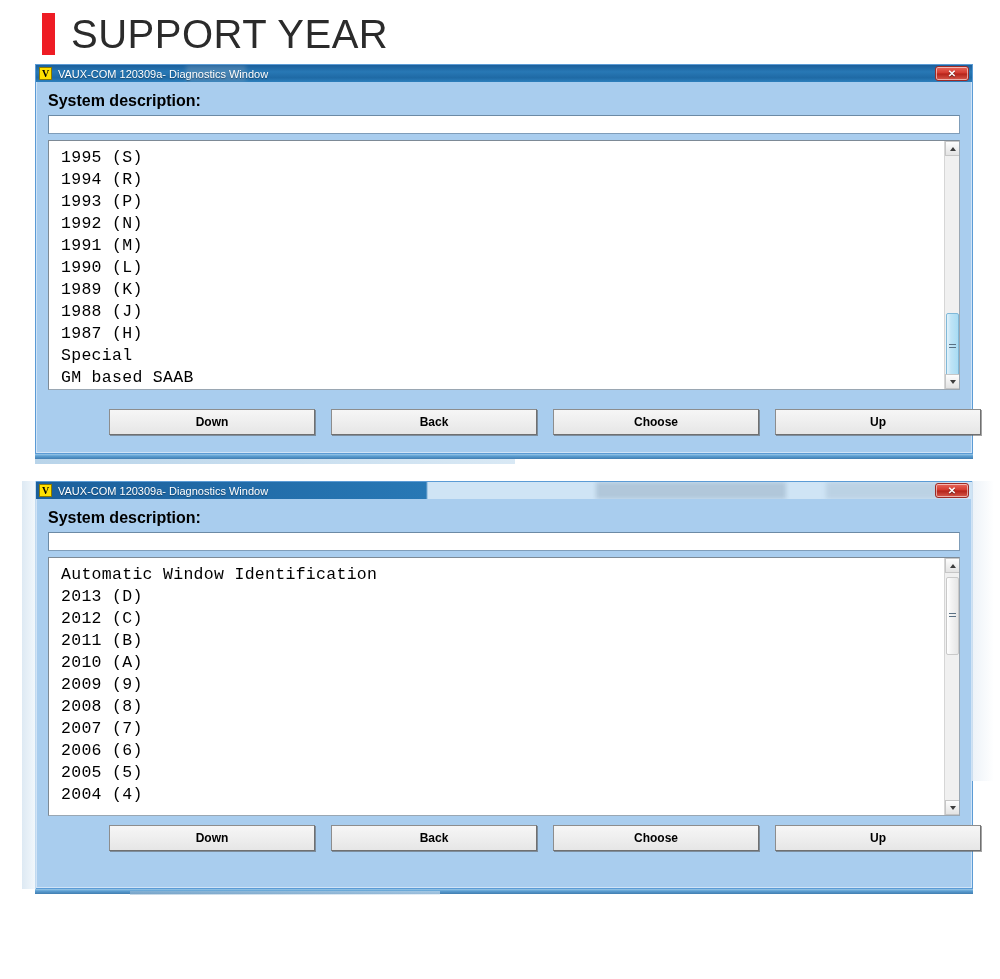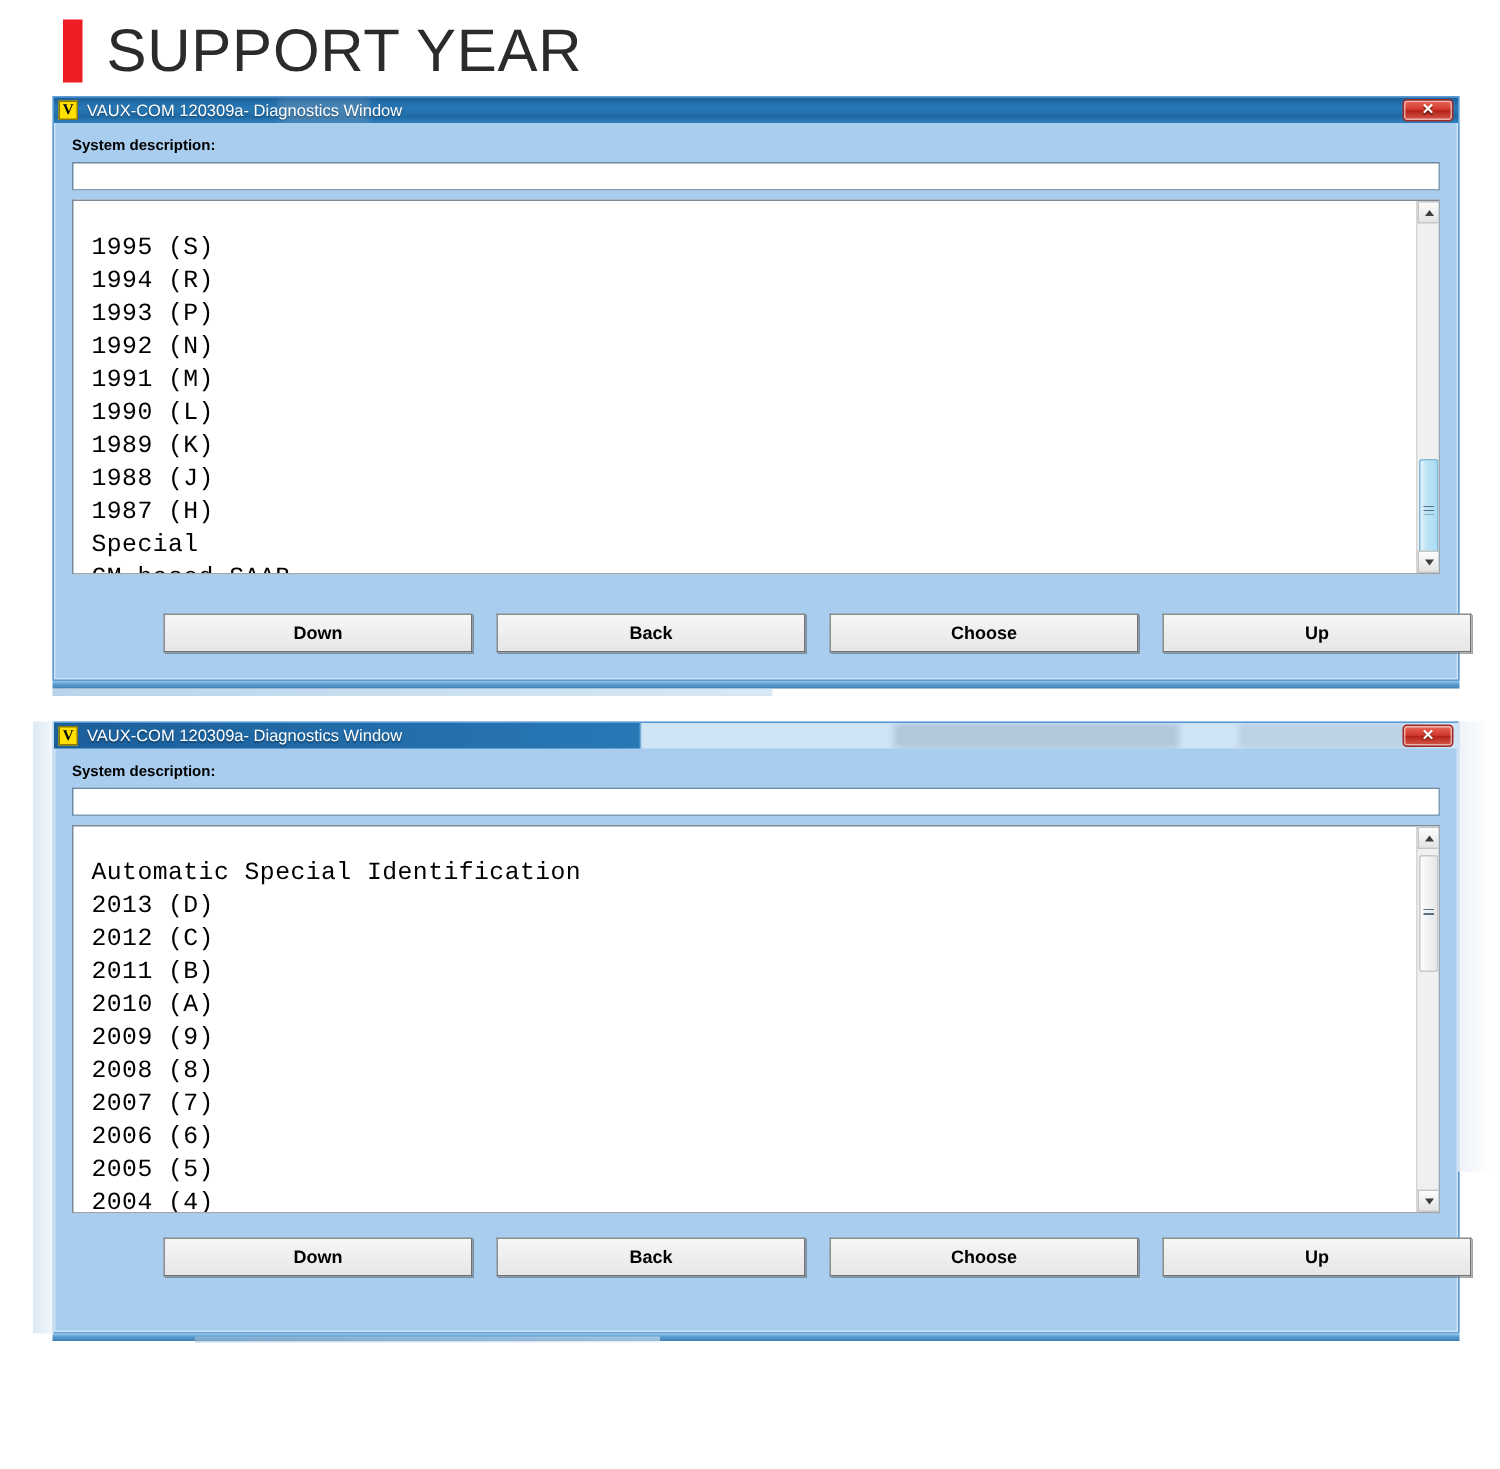--- a/index.html
+++ b/index.html
@@ -123,7 +123,7 @@
   }
 
   .field-label {
-    font-size: 10px;
+    font-size: 16px;
     font-weight: 700;
     color: #000000;
     margin-bottom: 5px;

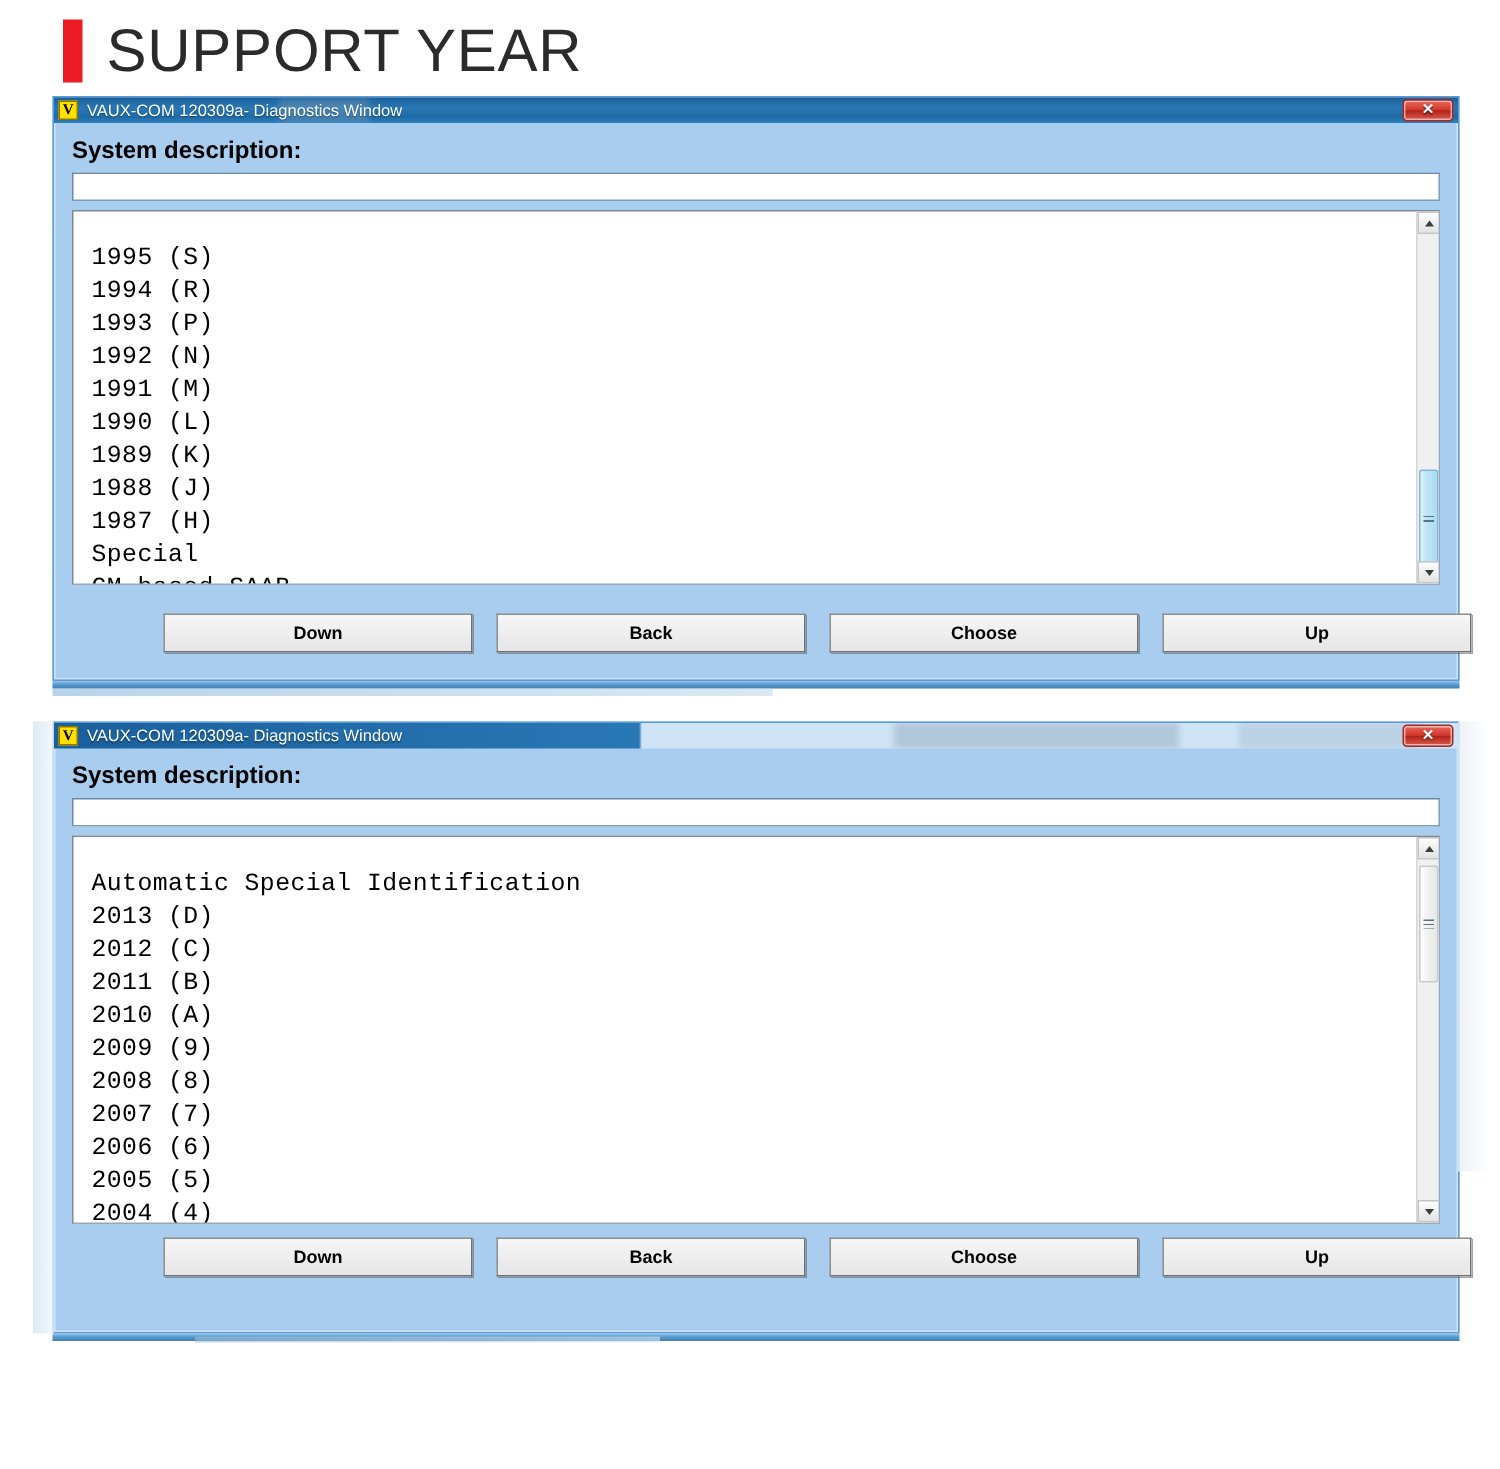--- a/index.html
+++ b/index.html
@@ -151,7 +151,7 @@
   .listbox {
     flex: 1 1 auto;
     overflow: hidden;
-    padding: 20px 0 0 12px;
+    padding: 6px 0 0 12px;
   }
   .list-item {
     font-family: "Liberation Mono", "DejaVu Sans Mono", monospace;

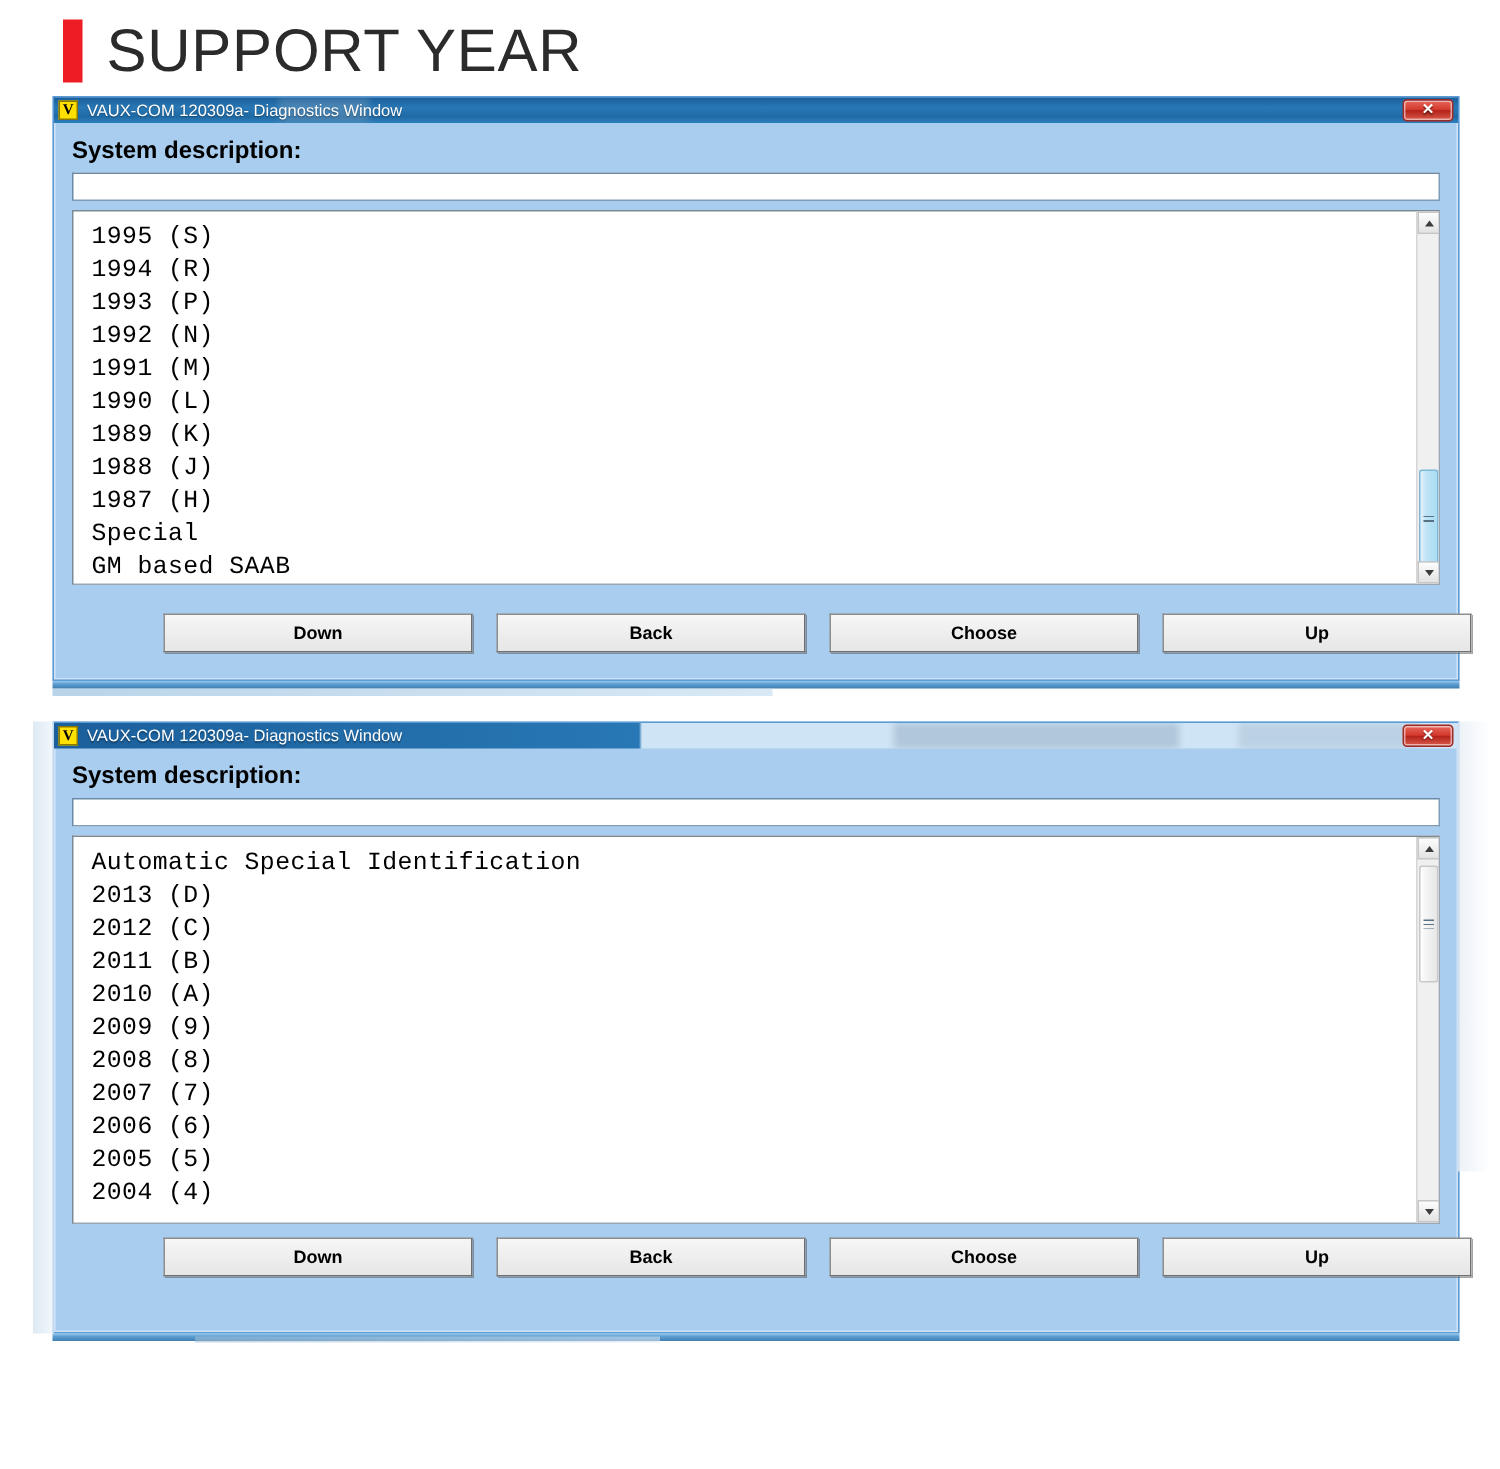--- a/index.html
+++ b/index.html
@@ -335,7 +335,7 @@
 
       <div class="listwrap" style="height:259px;">
         <div class="listbox" id="w2-list">
-            <div class="list-item">Automatic Special Identification</div>
+            <div class="list-item">Automatic Window Identification</div>
             <div class="list-item">2013 (D)</div>
             <div class="list-item">2012 (C)</div>
             <div class="list-item">2011 (B)</div>

